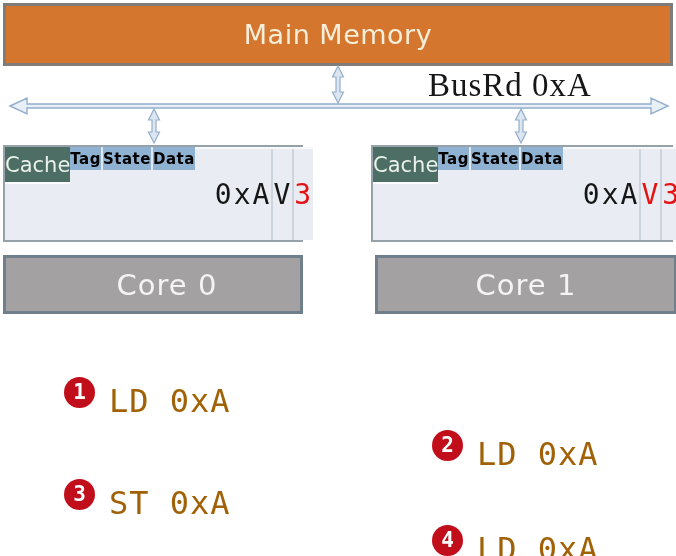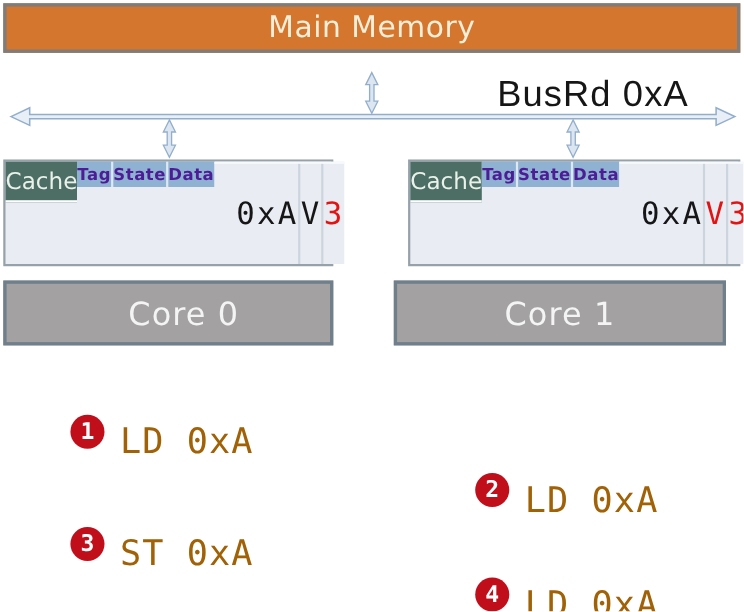--- a/index.html
+++ b/index.html
@@ -9,7 +9,7 @@
   }
   
   .memory{
-    position:absolute;left:3px;top:3px;width:670px;height:45px;
+    position:absolute;left:3px;top:3px;width:670px;height:63px;
     box-sizing:border-box;background:#d5762f;border:3px solid #7f7c7a;
     display:flex;align-items:center;justify-content:center;
   }

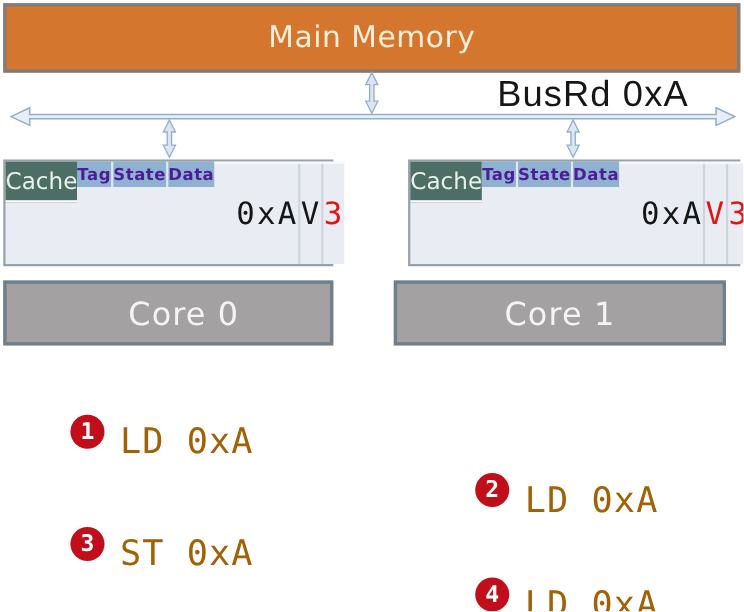--- a/index.html
+++ b/index.html
@@ -20,8 +20,8 @@
   .connectors{position:absolute;left:0;top:0;width:676px;height:556px;pointer-events:none;}
   
   .bus-label{
-    position:absolute;left:452px;top:68px;
-    font-family:Liberation Sans, sans-serif;
+    position:absolute;left:428px;top:68px;
+    font-family:Liberation Serif, serif;
     font-size:33px;line-height:34px;letter-spacing:1px;color:#161616;white-space:pre;
   }
   

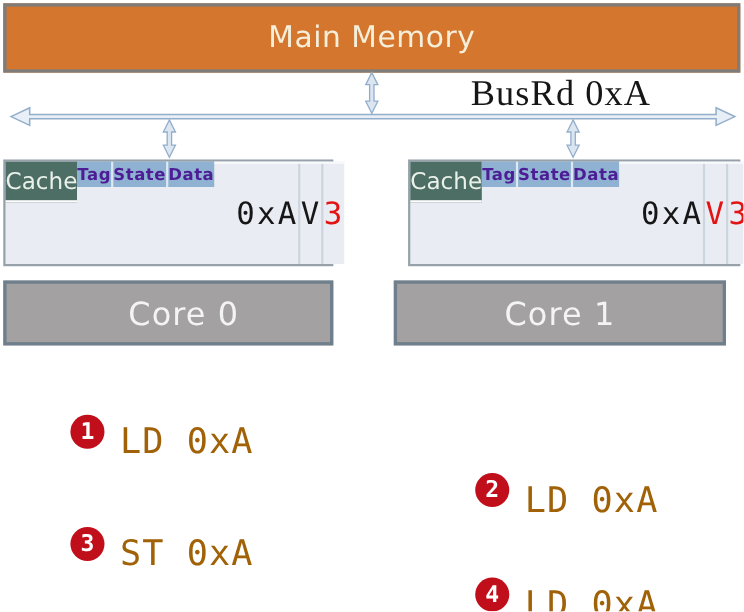--- a/index.html
+++ b/index.html
@@ -39,7 +39,7 @@
   .cache-head{height:23px;display:flex;background:#8fb2d3;}
   .cache-head .col{
     flex:1;display:flex;align-items:center;justify-content:center;
-    color:#4c1d95;font-size:15px;font-weight:bold;letter-spacing:.5px;
+    color:#000000;font-size:15px;font-weight:bold;letter-spacing:.5px;
   }
   .cache-head .col + .col{border-left:2px solid #dfe8f0;}
   .cache-vals{flex:1;display:flex;background:#e9edf3;border-top:2px solid #f7f9fb;box-sizing:border-box;padding-left:20px;}

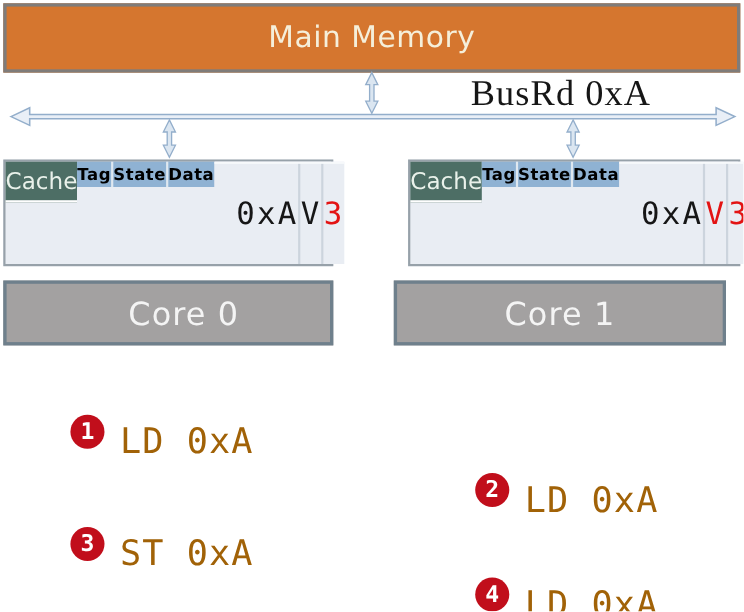--- a/index.html
+++ b/index.html
@@ -55,7 +55,7 @@
     display:flex;align-items:center;justify-content:center;
   }
   .core.left{left:3px;padding-left:28px;}
-  .core.right{left:358px;width:302px;}
+  .core.right{left:375px;width:302px;}
   .core-label{color:#f4f4f4;font-size:29px;letter-spacing:1px;}
   
   .op{

